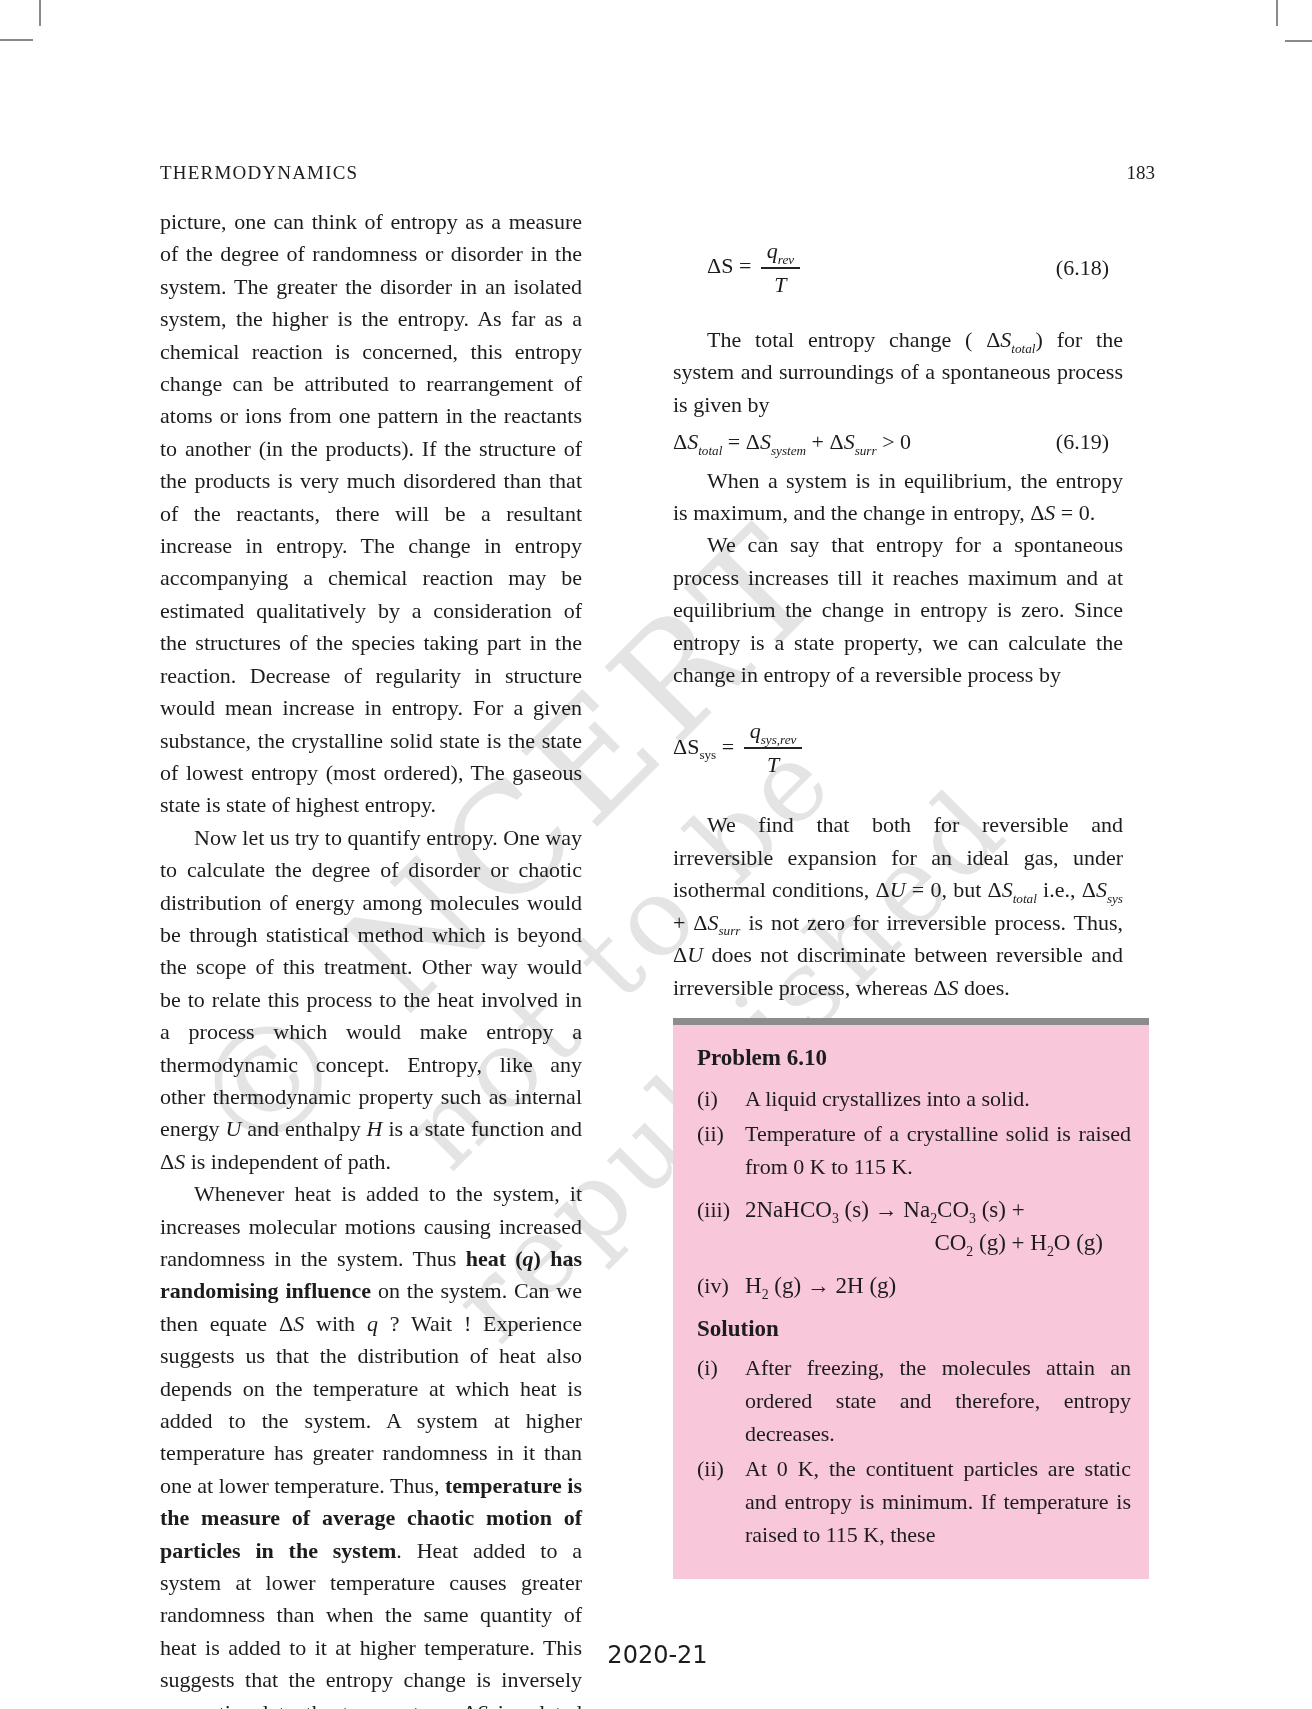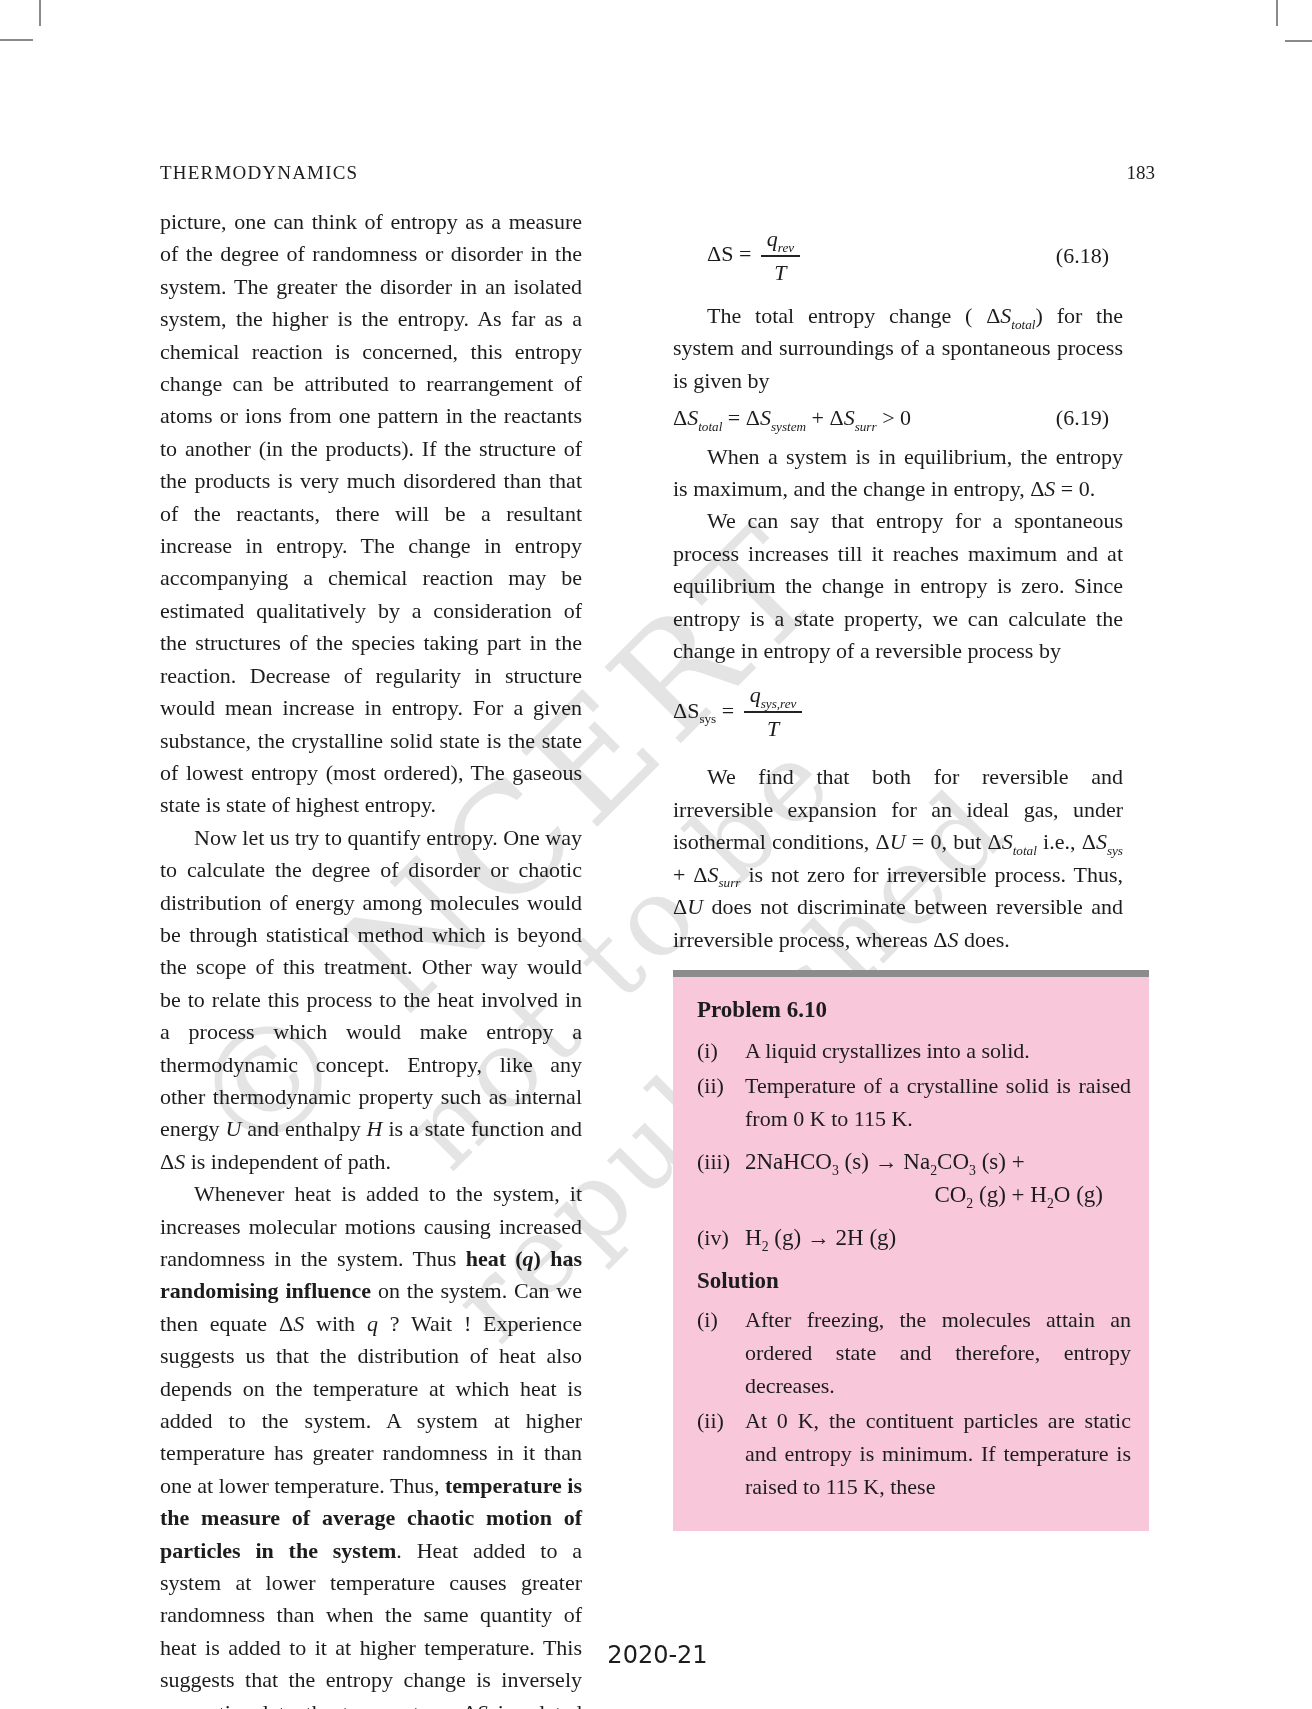--- a/index.html
+++ b/index.html
@@ -46,7 +46,7 @@
   .eq618 .eq-body{padding-left:34px;}
   .eq619{margin:5px 0 6px;}
   .eqsys{margin:9px 0 13px;}
-  .frac{display:inline-block;text-align:center;vertical-align:middle;margin:4px 4px;}
+  .frac{display:inline-block;text-align:center;vertical-align:middle;margin:16px 4px;}
   .frac .num{display:block;padding:0 6px 1px;border-bottom:2px solid #222;line-height:30px;}
   .frac .den{display:block;padding-top:1px;line-height:30px;}
 

